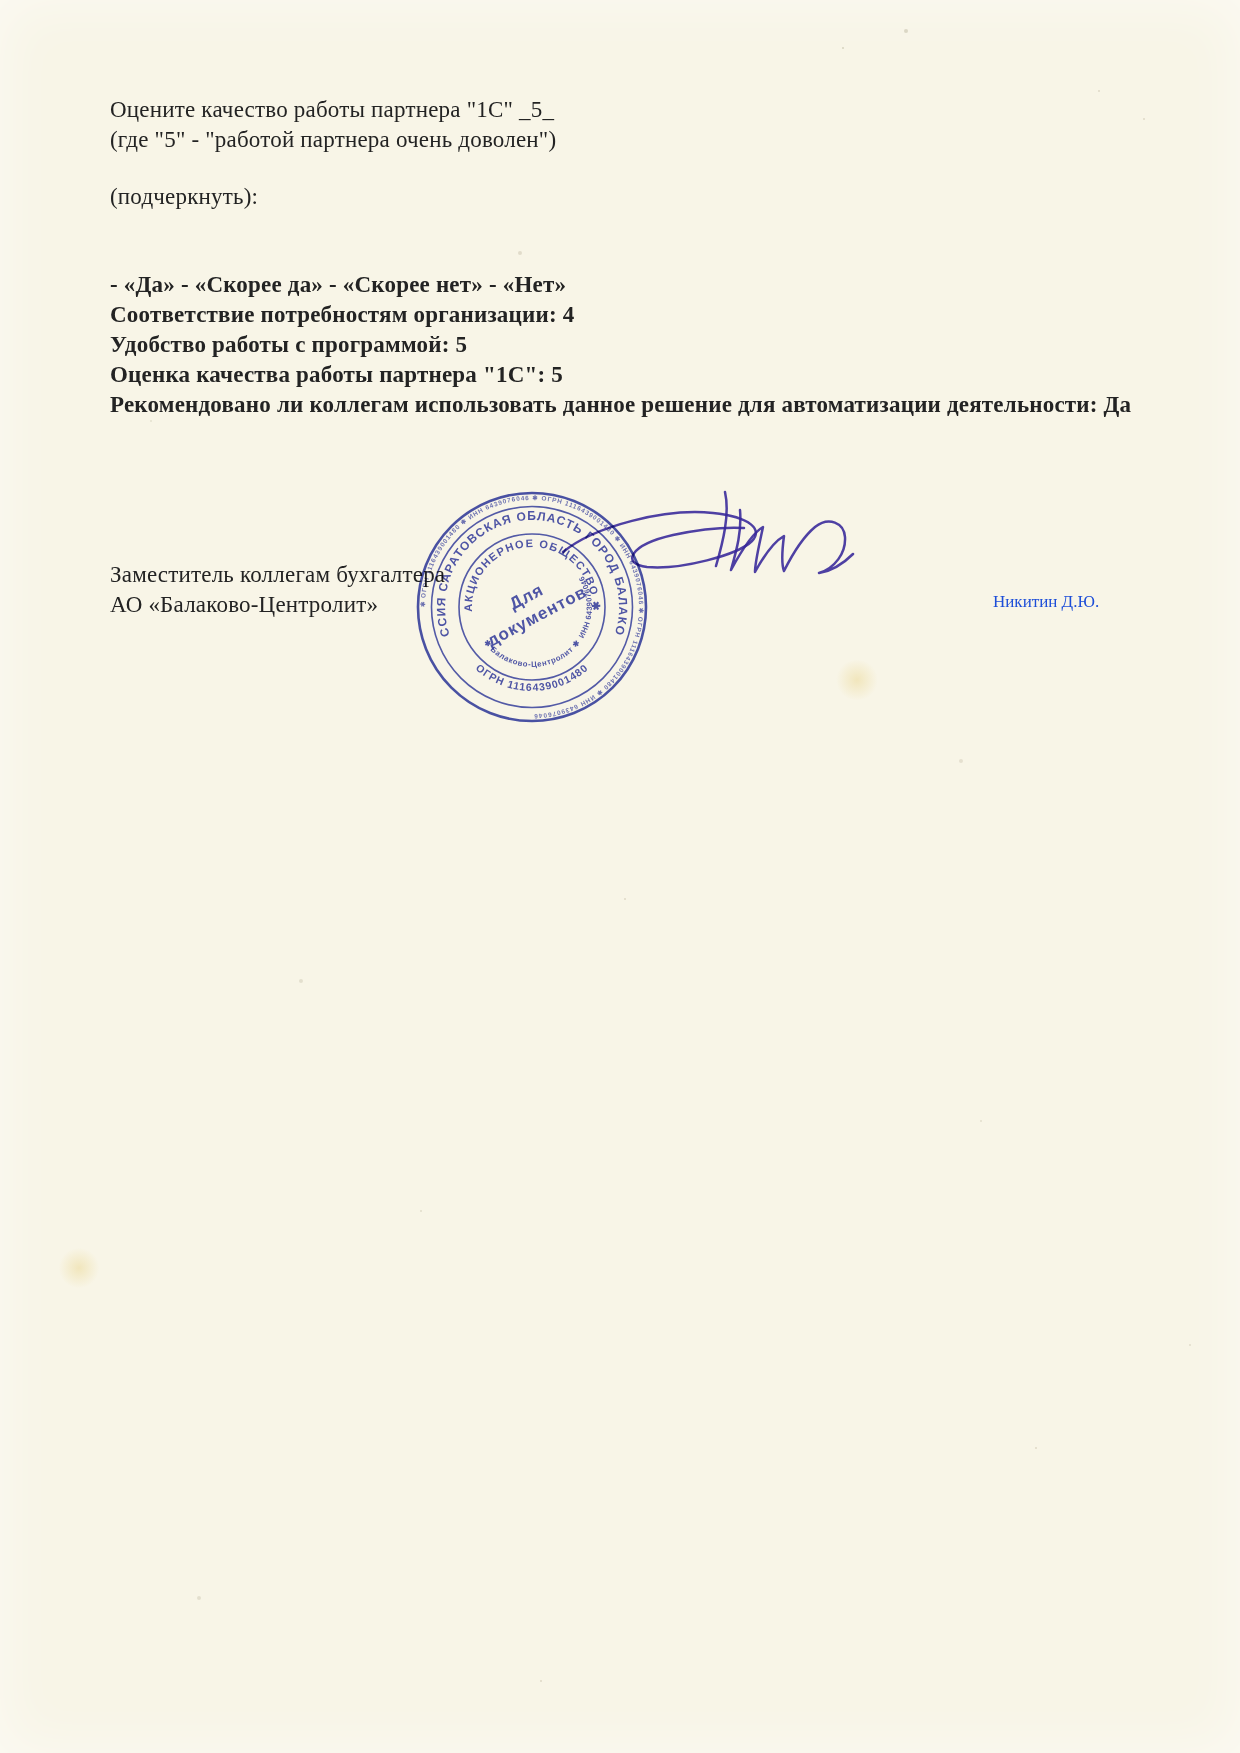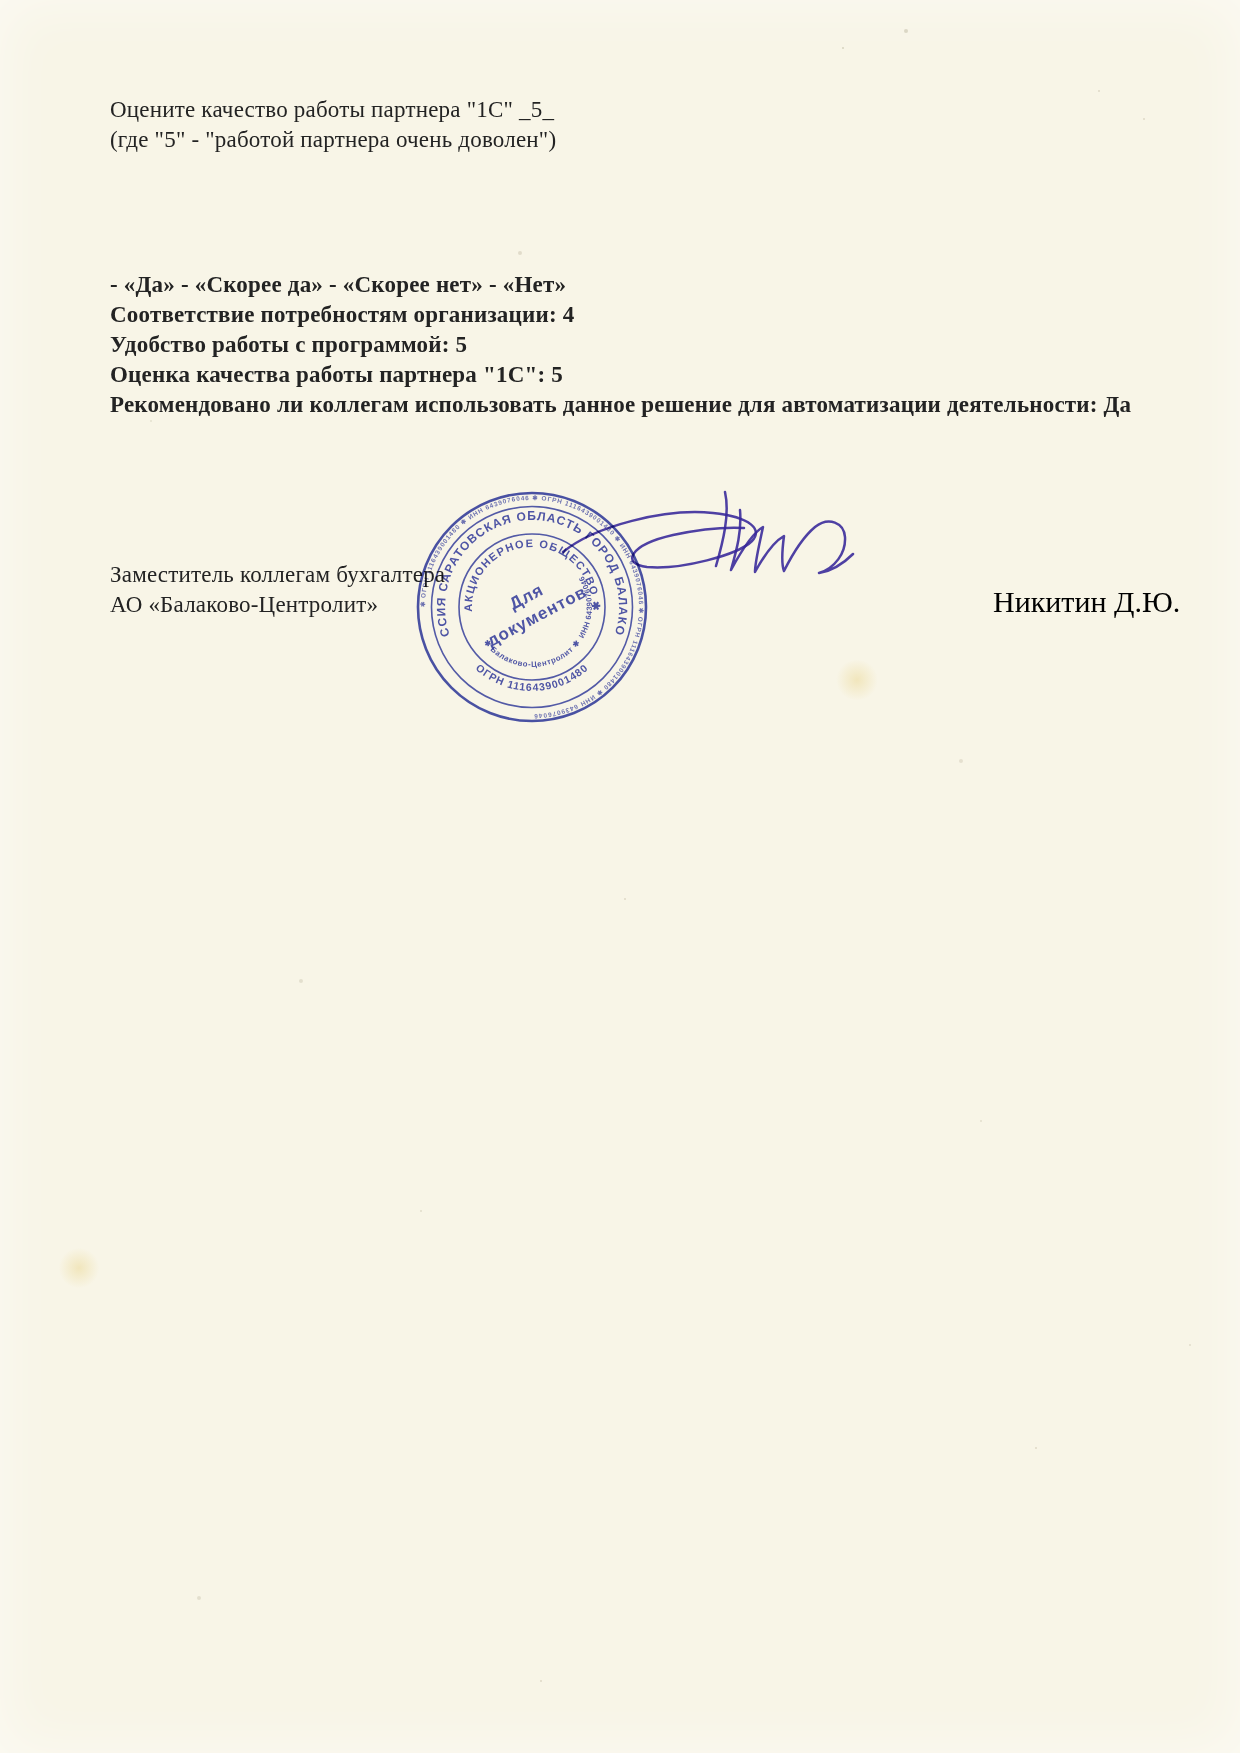--- a/index.html
+++ b/index.html
@@ -106,6 +106,7 @@
   </div>
 
   <div class="textblock p2">
+    <div>(подчеркнуть):</div>
   </div>
 
   <div class="textblock p3">

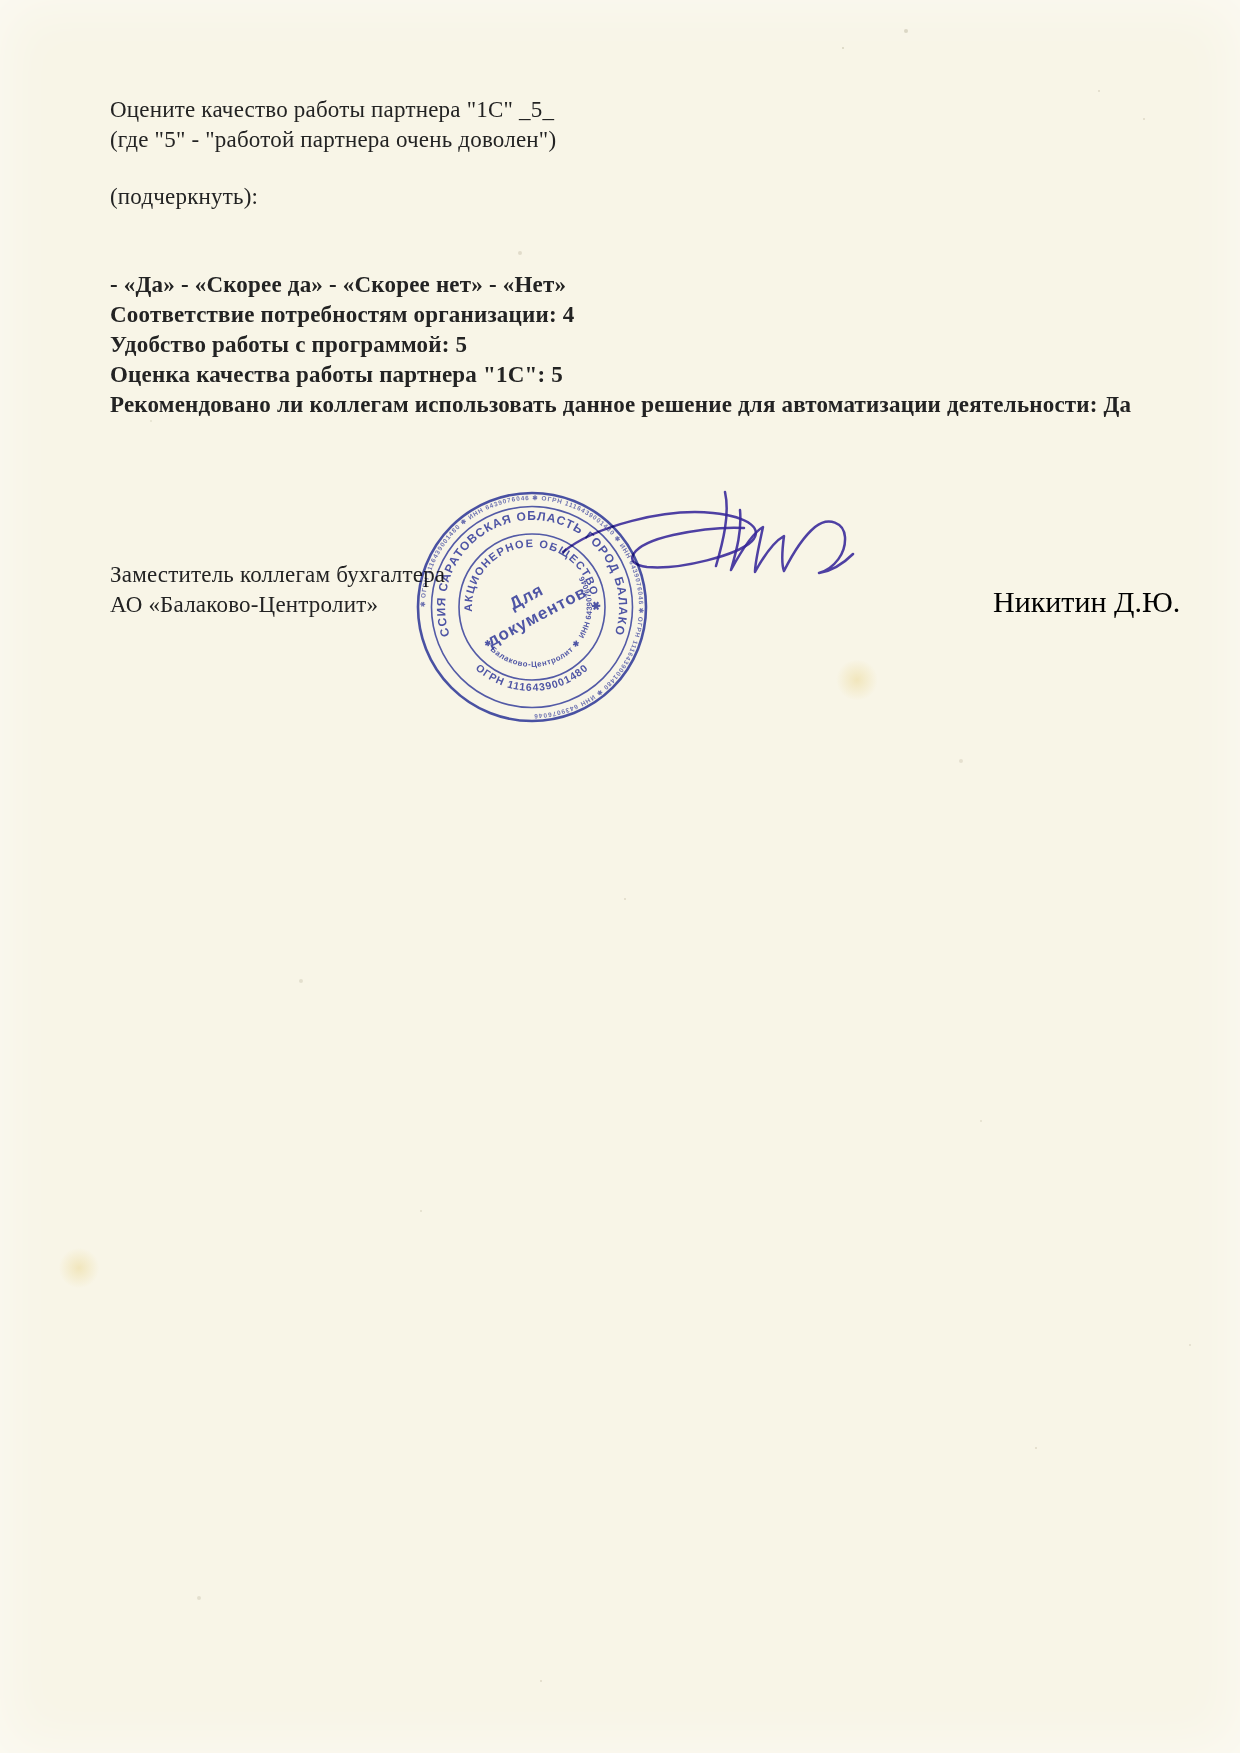--- a/index.html
+++ b/index.html
@@ -33,8 +33,8 @@
     position: absolute;
     left: 993px;
     top: 587px;
-    color: #000000;
-    font-size: 30px;
+    color: #1d4ed8;
+    font-size: 17px;
     line-height: 30px;
     white-space: nowrap;
   }

